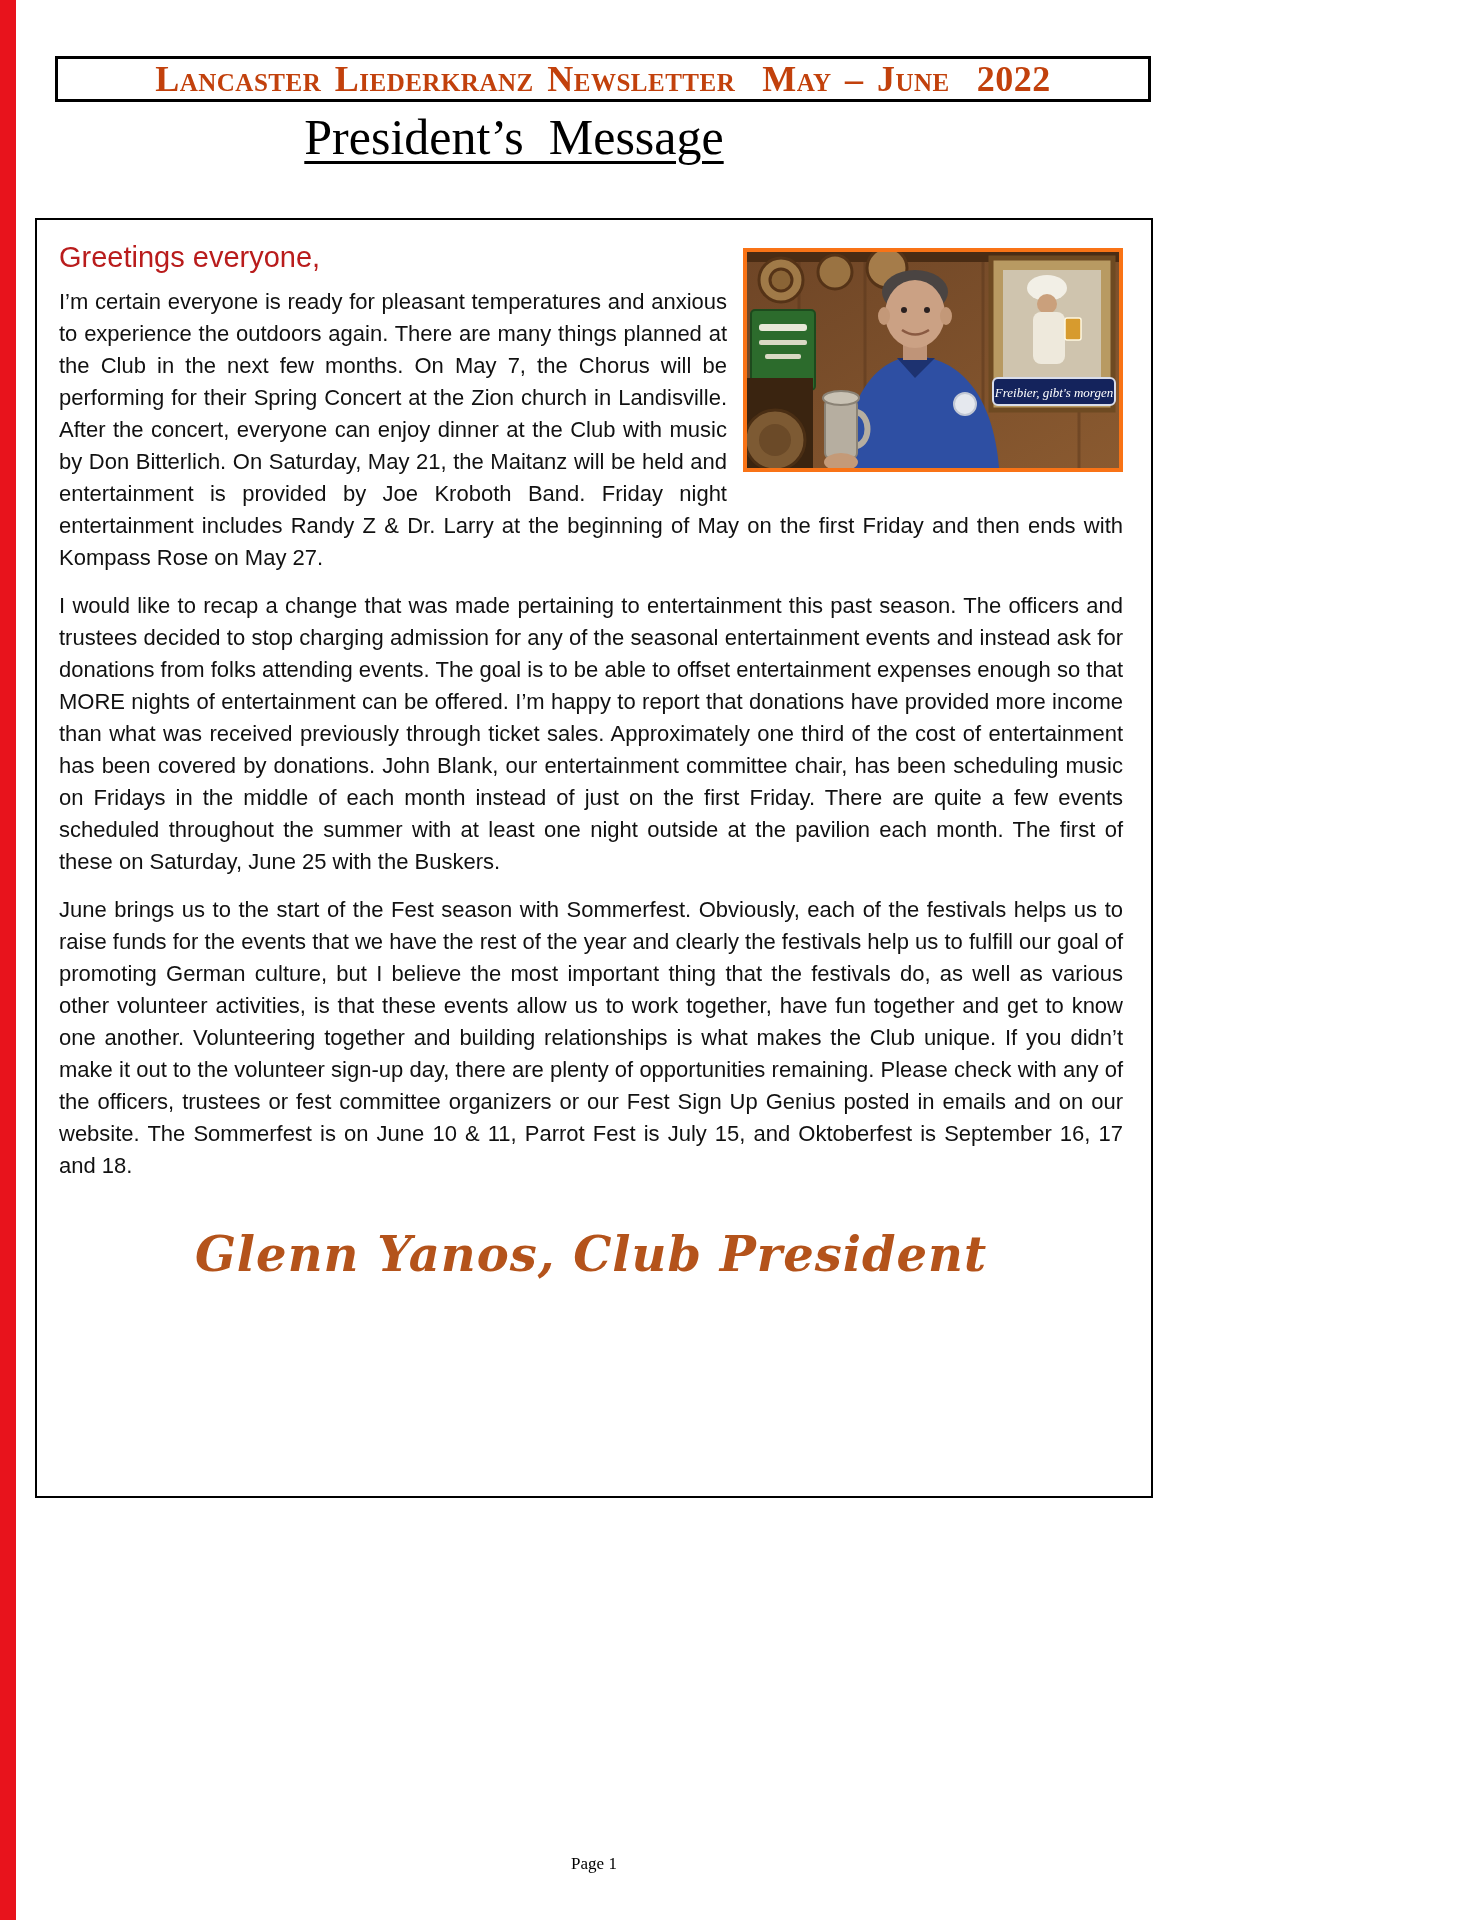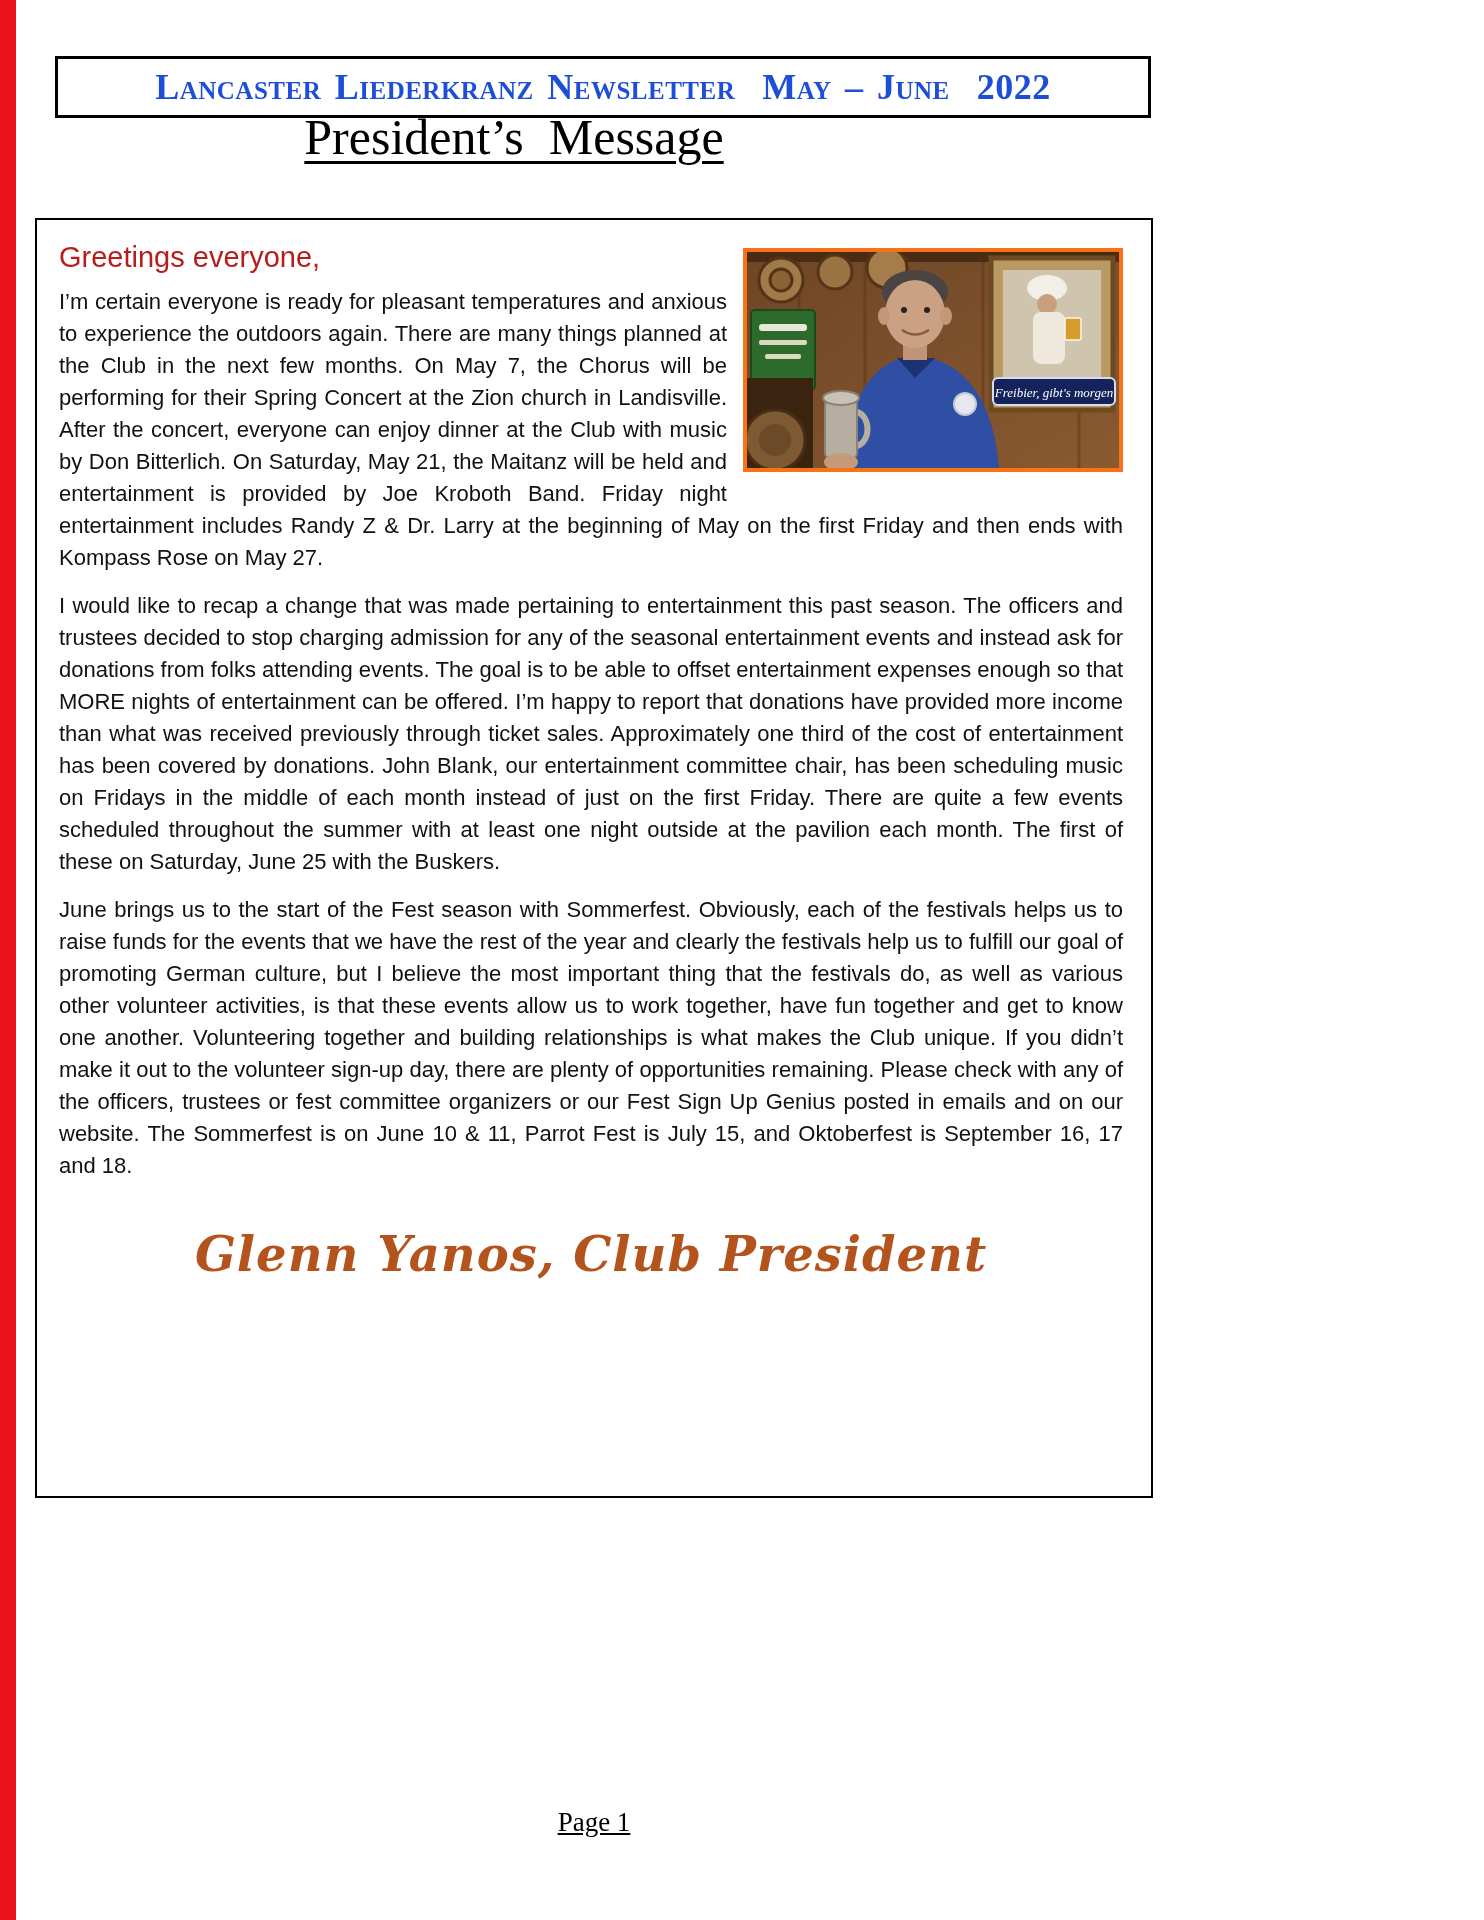--- a/index.html
+++ b/index.html
@@ -20,7 +20,7 @@
 
   .masthead {
     position: absolute; left: 55px; top: 56px;
-    width: 1096px; height: 62px;
+    width: 1096px; height: 46px;
     border: 3px solid #000000;
     box-sizing: border-box;
     display: flex; align-items: center; justify-content: center;
@@ -31,7 +31,7 @@
     letter-spacing: 0.5px;
     word-spacing: 4px;
     white-space: pre;
-    color: #1d4ed8;
+    color: #c2410c;
   }
 
   .page-title-wrap {

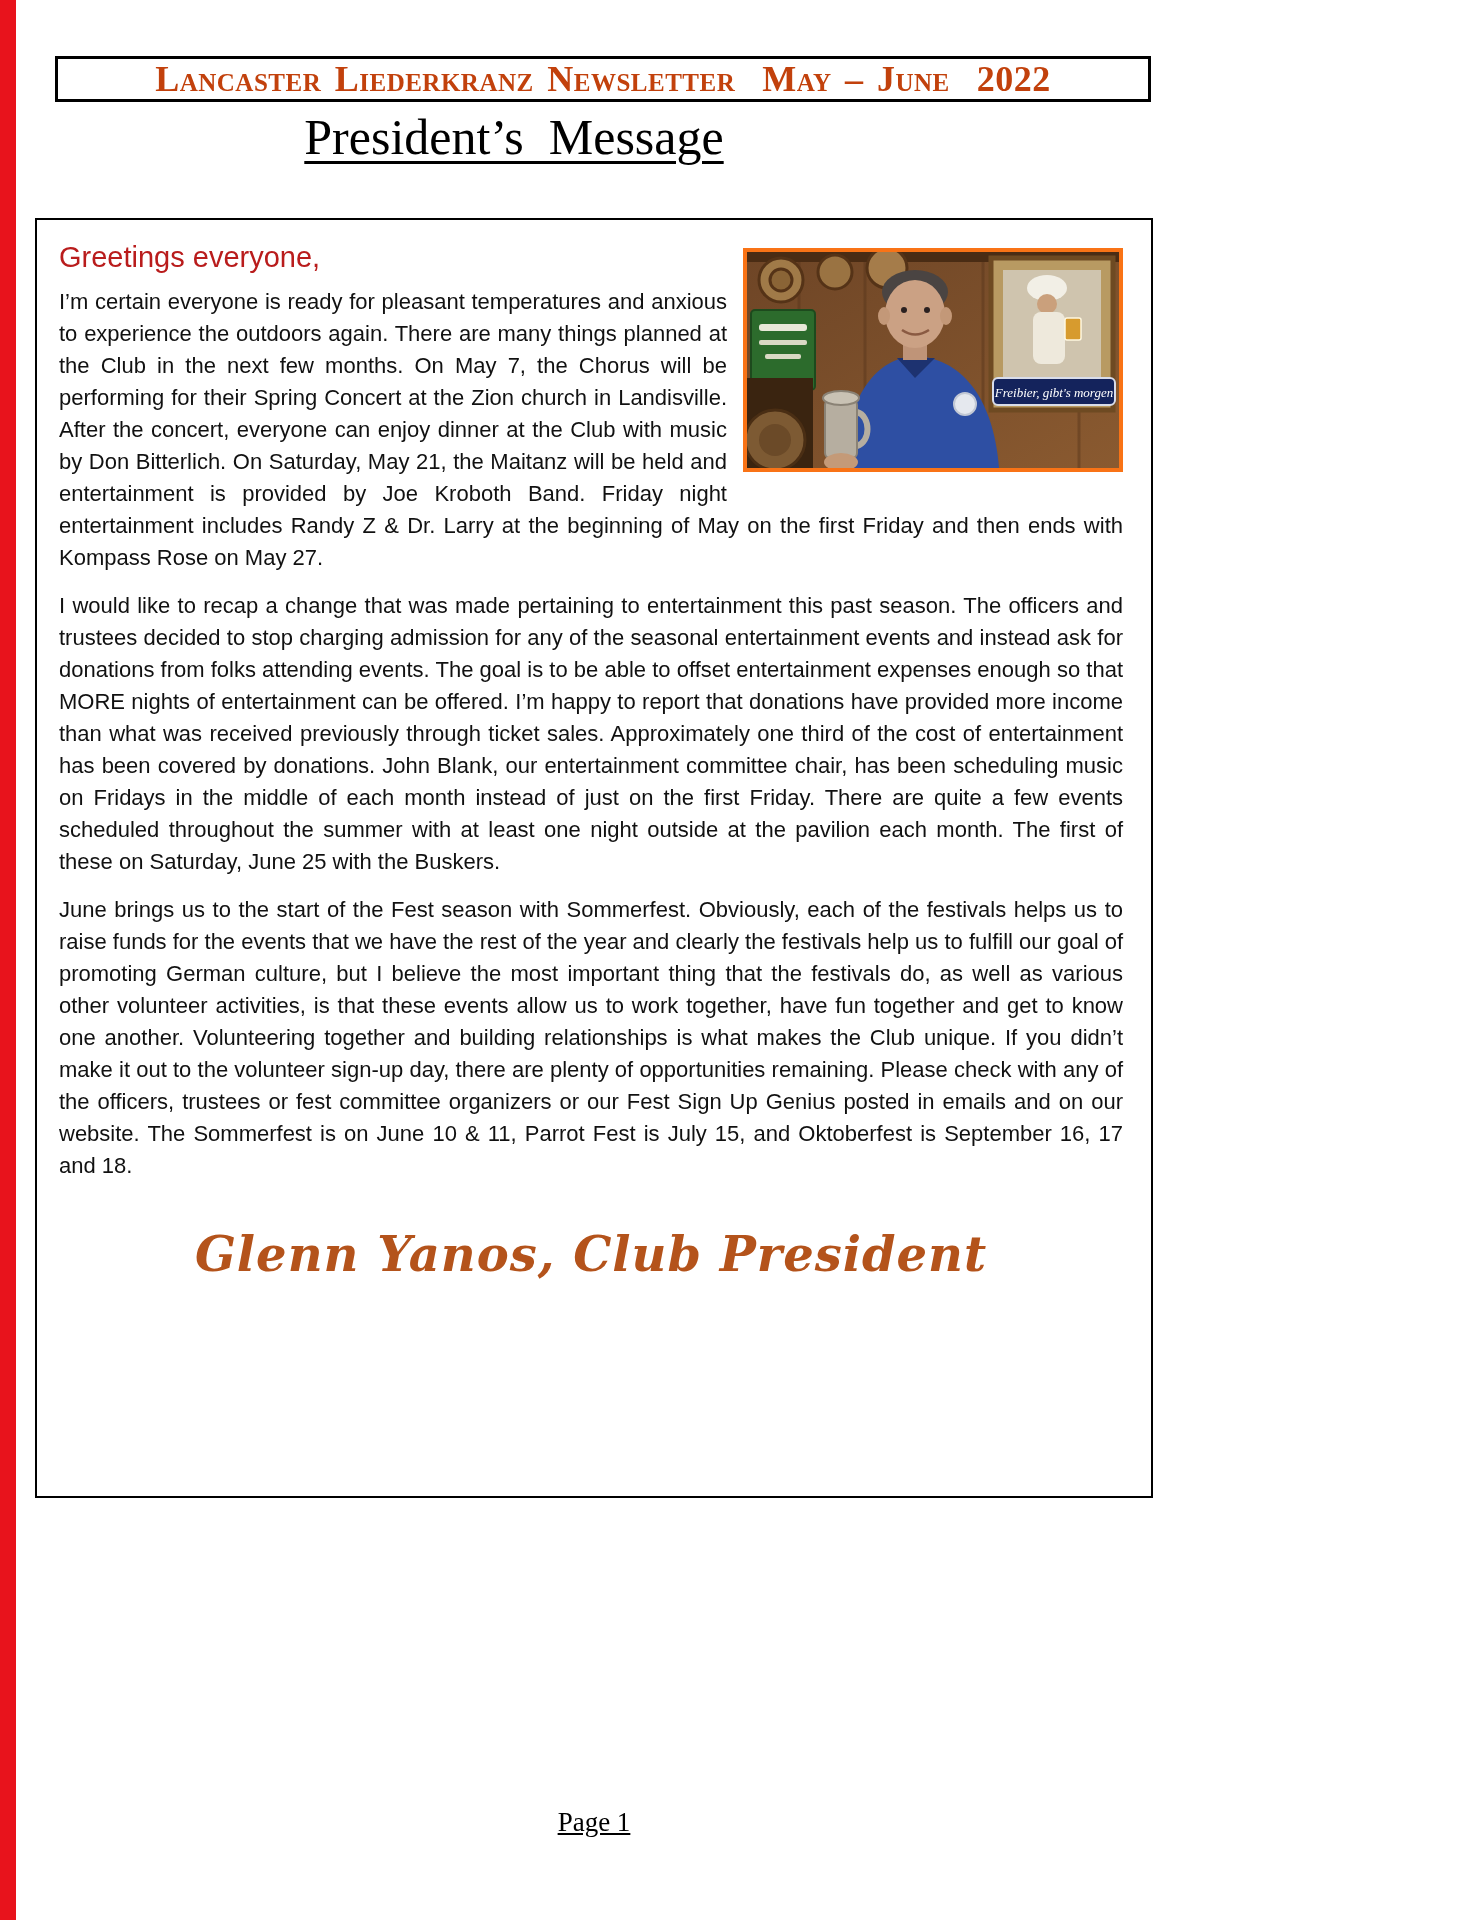--- a/index.html
+++ b/index.html
@@ -97,13 +97,12 @@
   }
 
   .footer {
-    position: absolute; left: 35px; top: 1807px;
+    position: absolute; left: 35px; top: 1854px;
     width: 1118px;
     text-align: center;
     font-family: "Liberation Serif", serif;
-    font-size: 27px;
+    font-size: 17px;
     color: #000000;
-    text-decoration: underline;
   }
 </style>
 </head>

